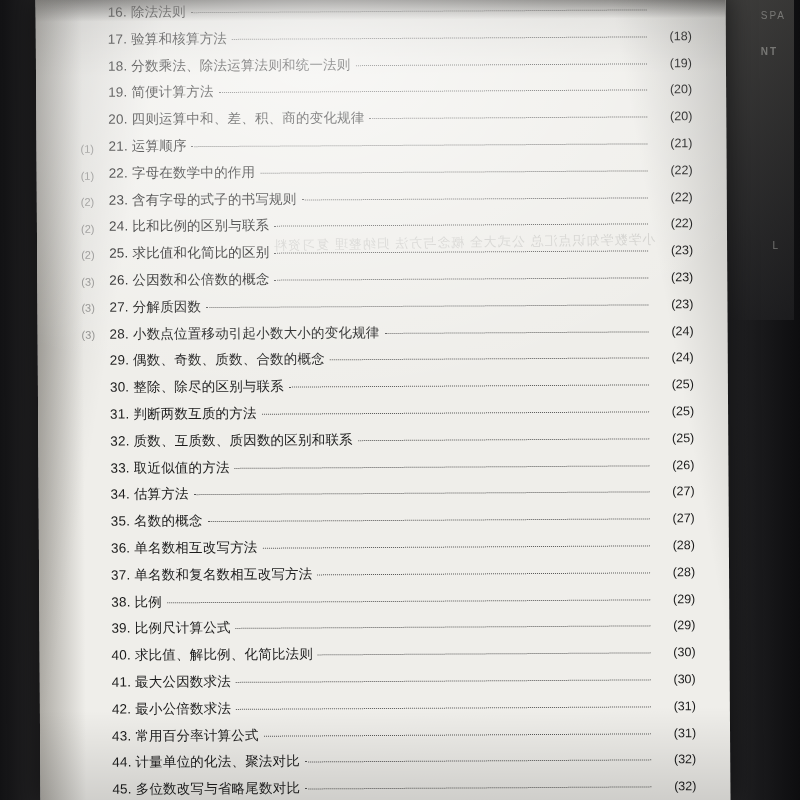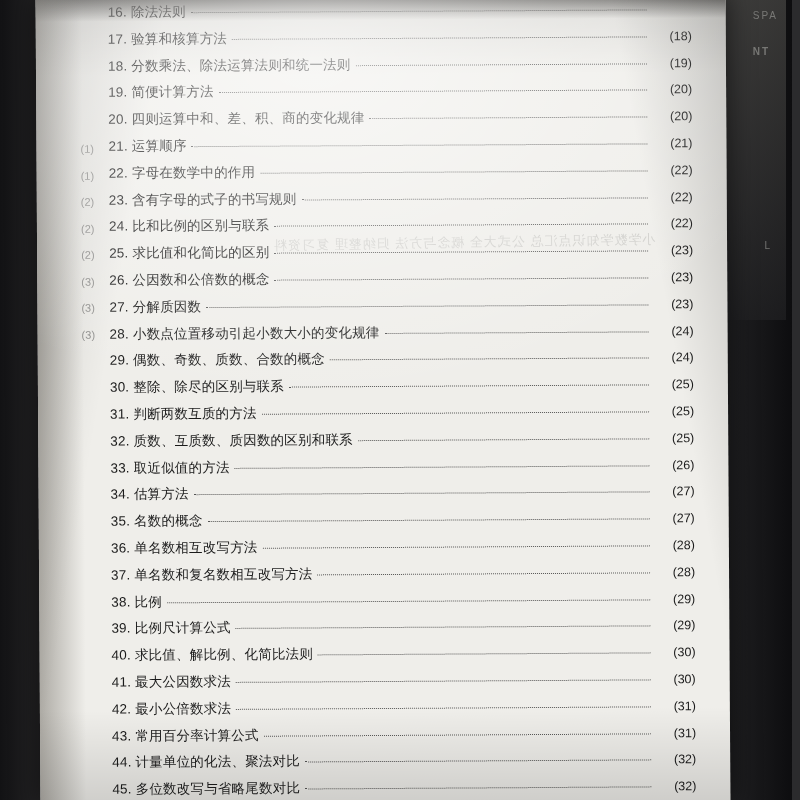--- a/index.html
+++ b/index.html
@@ -24,7 +24,7 @@
   }
   .bg-right {
     position: absolute;
-    right: 8px; top: 0;
+    right: 0; top: 0;
     width: 120px; height: 800px;
     background: linear-gradient(270deg, #0d0d0f 0%, #232325 60%, #4a4946 100%);
   }

